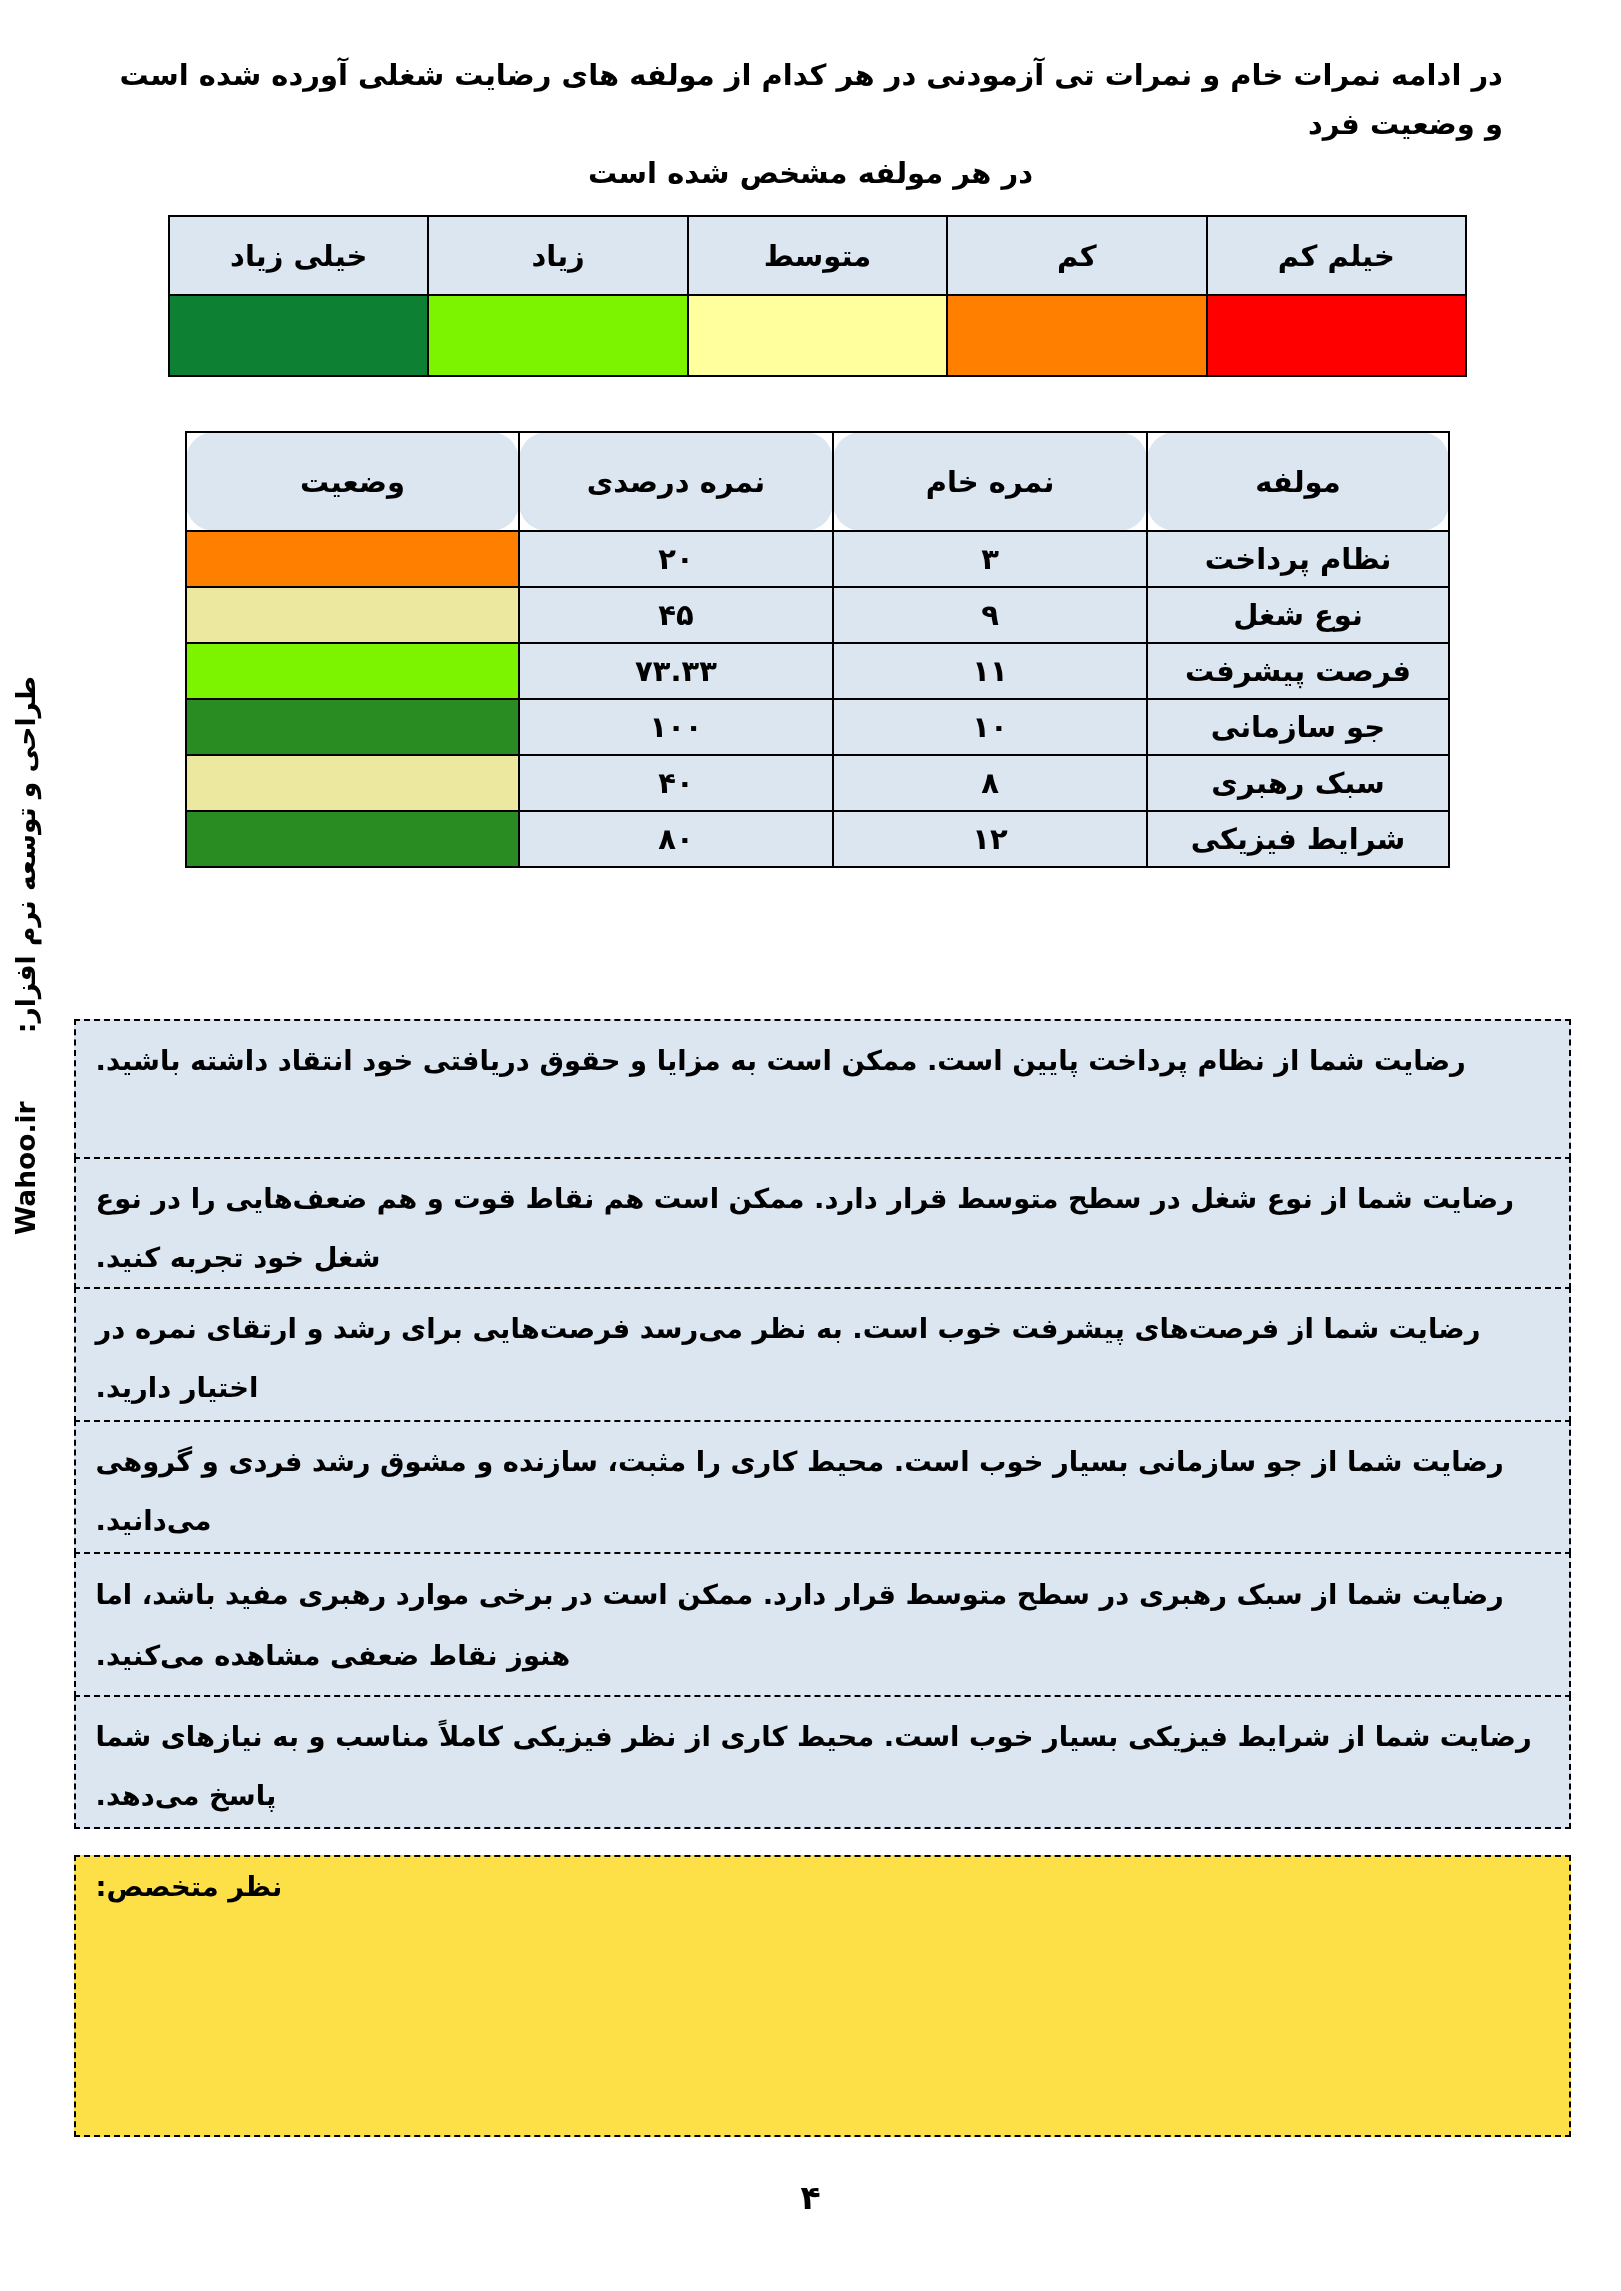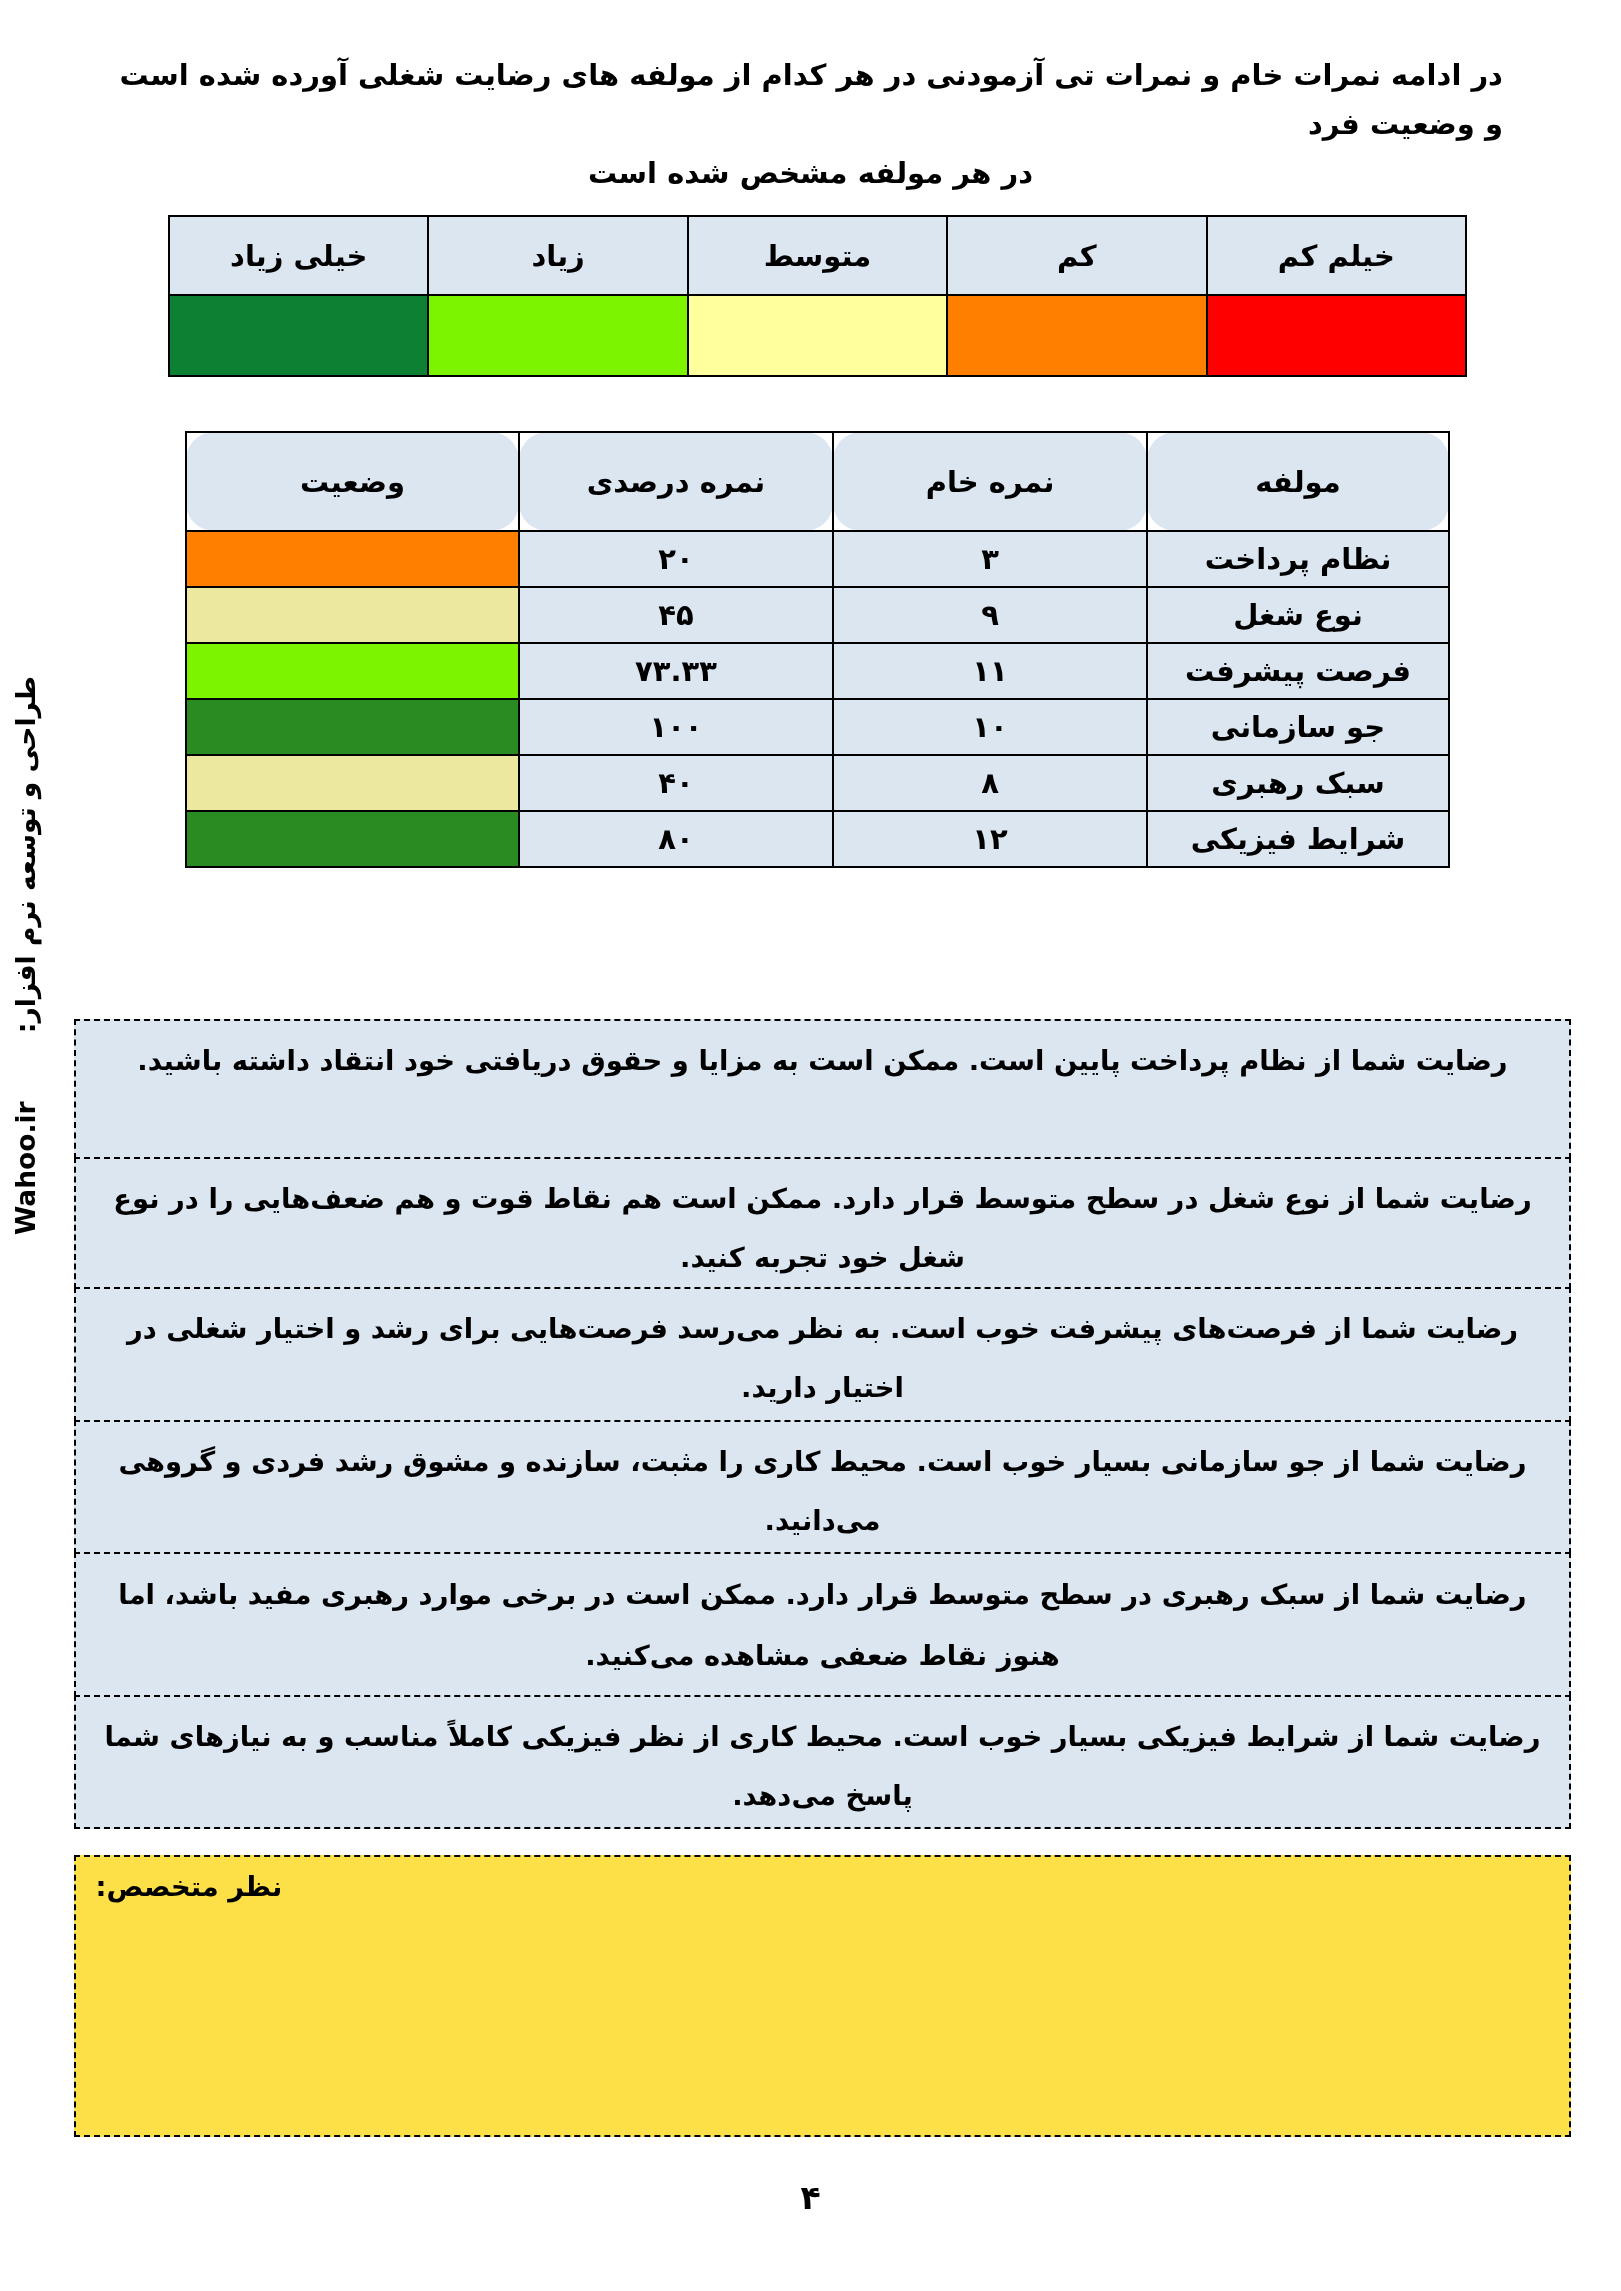--- a/index.html
+++ b/index.html
@@ -77,7 +77,7 @@
     padding: 9.8px 19.6px 0 19.6px;
     font-size: 27.4px;
     line-height: 59px;
-    text-align: center;
+    text-align: left;
     margin-top: -2px;
   }
   .desc-box:first-child { margin-top: 0; }

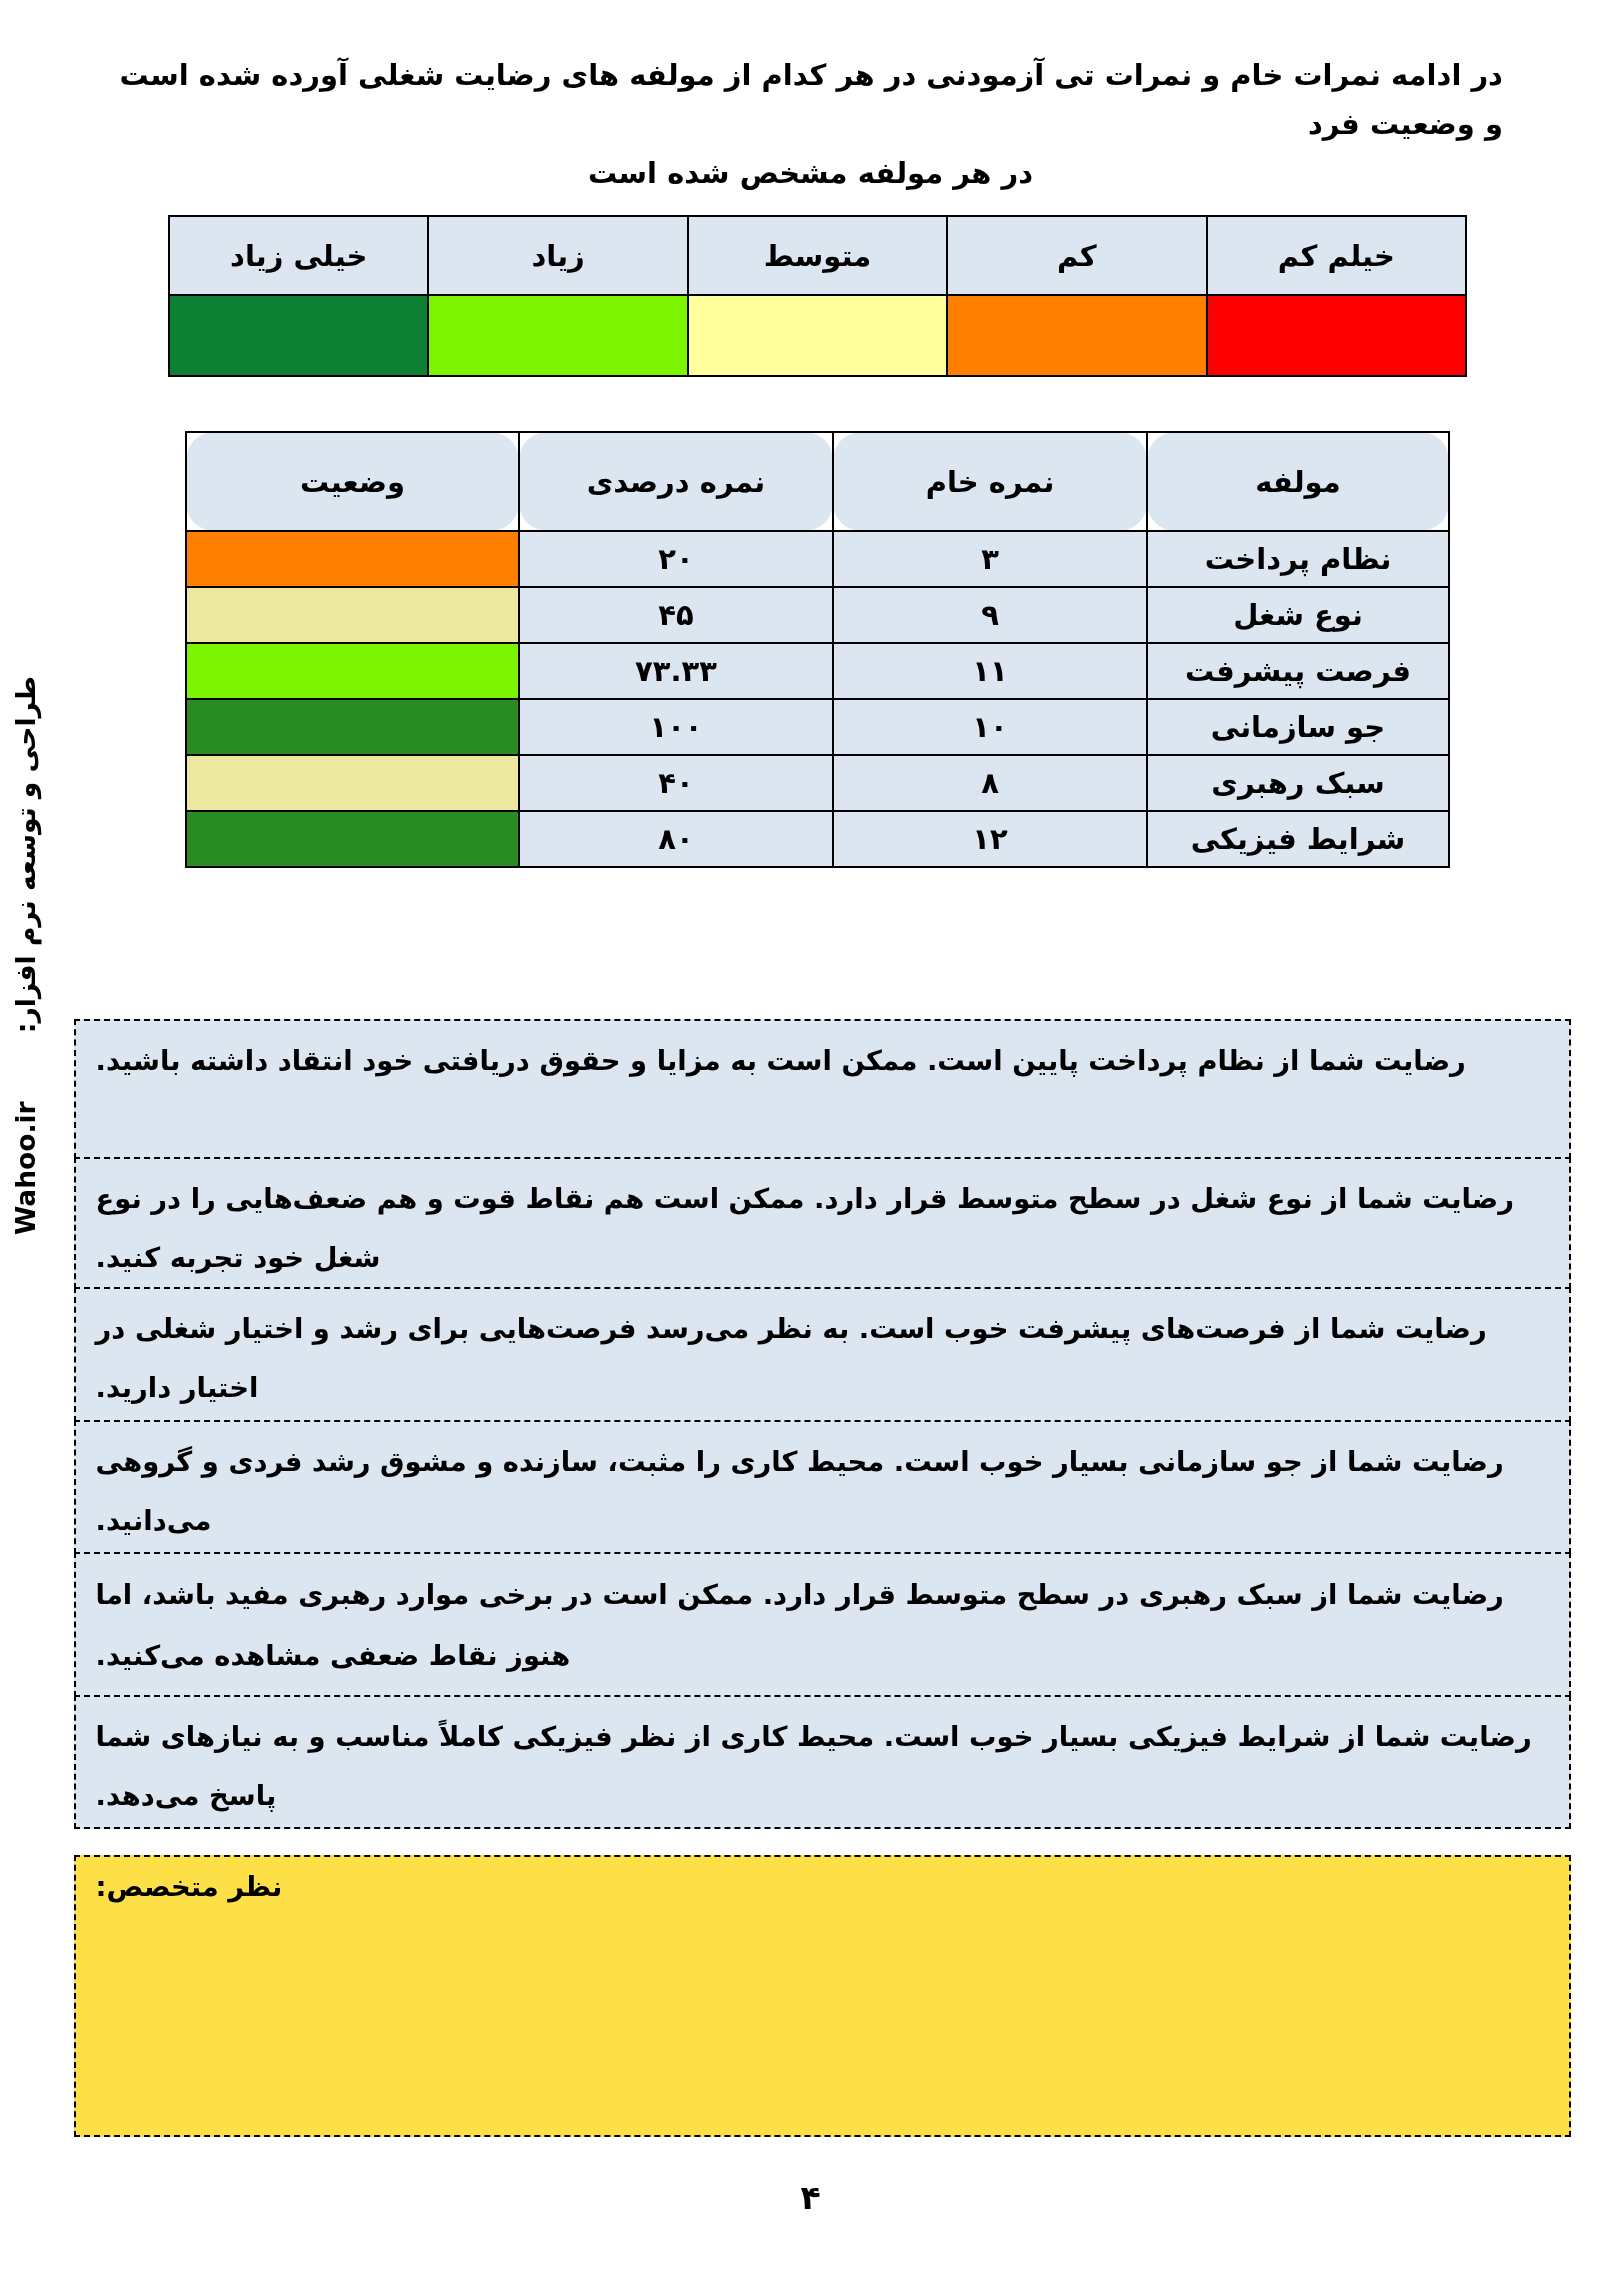--- a/index.html
+++ b/index.html
@@ -208,7 +208,7 @@
   <div class="boxes">
     <div class="desc-box b1">رضایت شما از نظام پرداخت پایین است. ممکن است به مزایا و حقوق دریافتی خود انتقاد داشته باشید.</div>
     <div class="desc-box b2">رضایت شما از نوع شغل در سطح متوسط قرار دارد. ممکن است هم نقاط قوت و هم ضعف‌هایی را در نوع شغل خود تجربه کنید.</div>
-    <div class="desc-box b3">رضایت شما از فرصت‌های پیشرفت خوب است. به نظر می‌رسد فرصت‌هایی برای رشد و اختیار شغلی در اختیار دارید.</div>
+    <div class="desc-box b3">رضایت شما از فرصت‌های پیشرفت خوب است. به نظر می‌رسد فرصت‌هایی برای رشد و ارتقای نمره در اختیار دارید.</div>
     <div class="desc-box b4">رضایت شما از جو سازمانی بسیار خوب است. محیط کاری را مثبت، سازنده و مشوق رشد فردی و گروهی می‌دانید.</div>
     <div class="desc-box b5">رضایت شما از سبک رهبری در سطح متوسط قرار دارد. ممکن است در برخی موارد رهبری مفید باشد، اما هنوز نقاط ضعفی مشاهده می‌کنید.</div>
     <div class="desc-box b6">رضایت شما از شرایط فیزیکی بسیار خوب است. محیط کاری از نظر فیزیکی کاملاً مناسب و به نیازهای شما پاسخ می‌دهد.</div>

